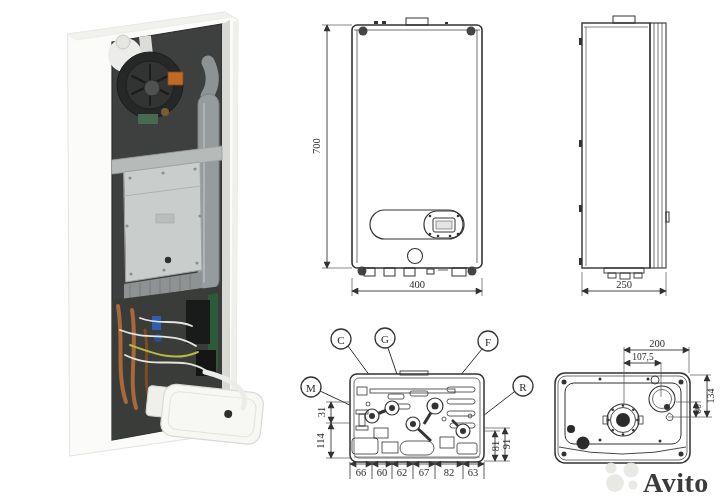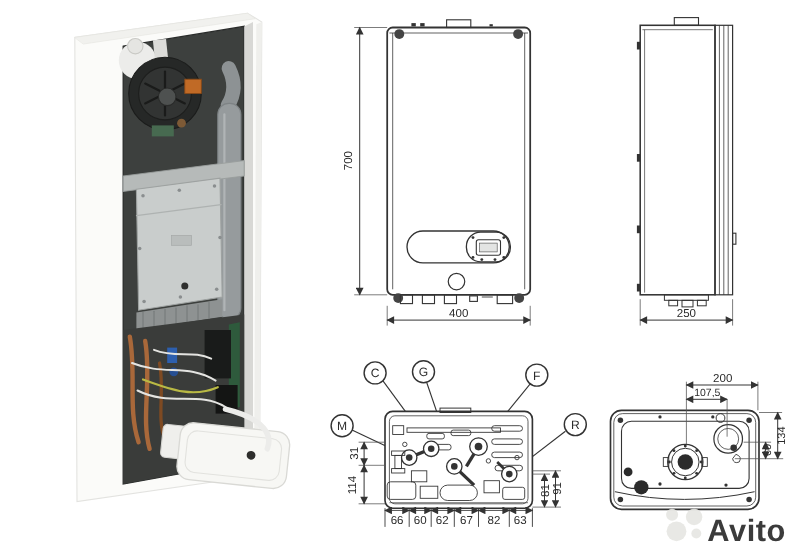--- a/index.html
+++ b/index.html
@@ -4,7 +4,7 @@
 <style>
   html,body{margin:0;padding:0;background:#ffffff;}
   .canvas{position:relative;width:720px;height:502px;background:#ffffff;overflow:hidden;
-          font-family:Liberation Sans, sans-serif;}
+          font-family:Liberation Serif, serif;}
   svg{position:absolute;left:0;top:0;}
   text{fill:#2b2b2b;}
   .dimtxt{font-size:10.5px;}

